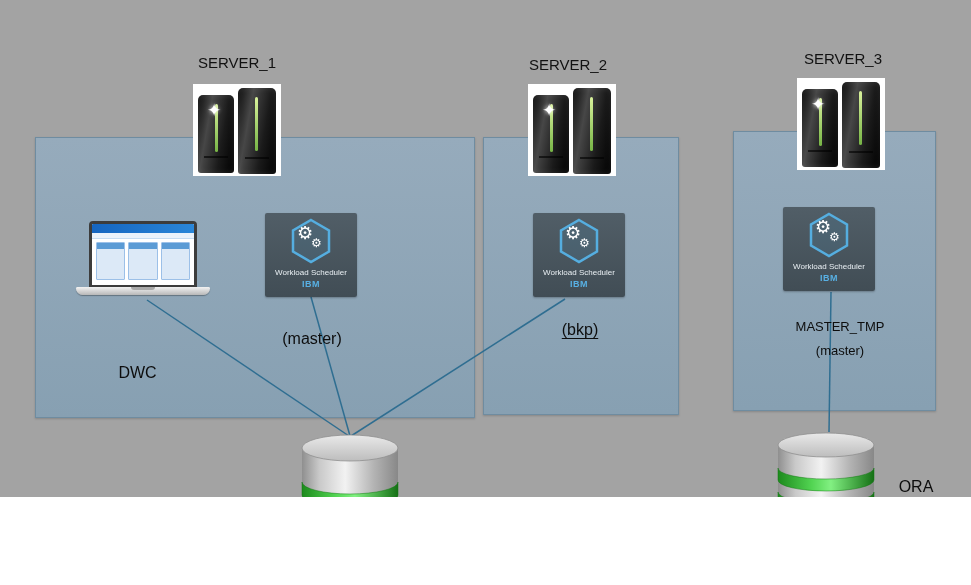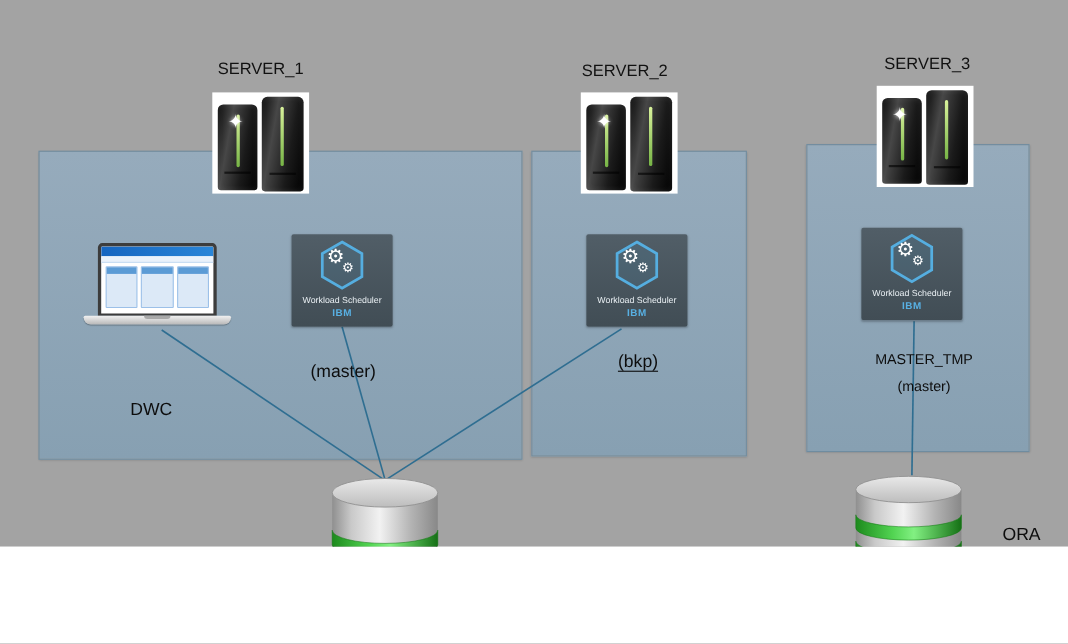--- a/index.html
+++ b/index.html
@@ -62,7 +62,7 @@
   #lbl-m2  { left:520px; top:318px; width:120px; font-size:16px; line-height:24px; }
   #lbl-mt  { left:768px; top:315px; width:144px; font-size:13px; line-height:24px; }
   #lbl-db2 { left:228px; top:492px; width:60px;  font-size:20px;margin-top:20px; }
-  #lbl-ora { left:886px; top:478px; width:60px;  font-size:16px;text-align:right; }
+  #lbl-ora { left:886px; top:478px; width:60px;  font-size:16px; }
   .wavy {
     text-decoration-line:underline; text-decoration-style:wavy;
     text-decoration-color:#e04a3f; text-decoration-thickness:1px;

